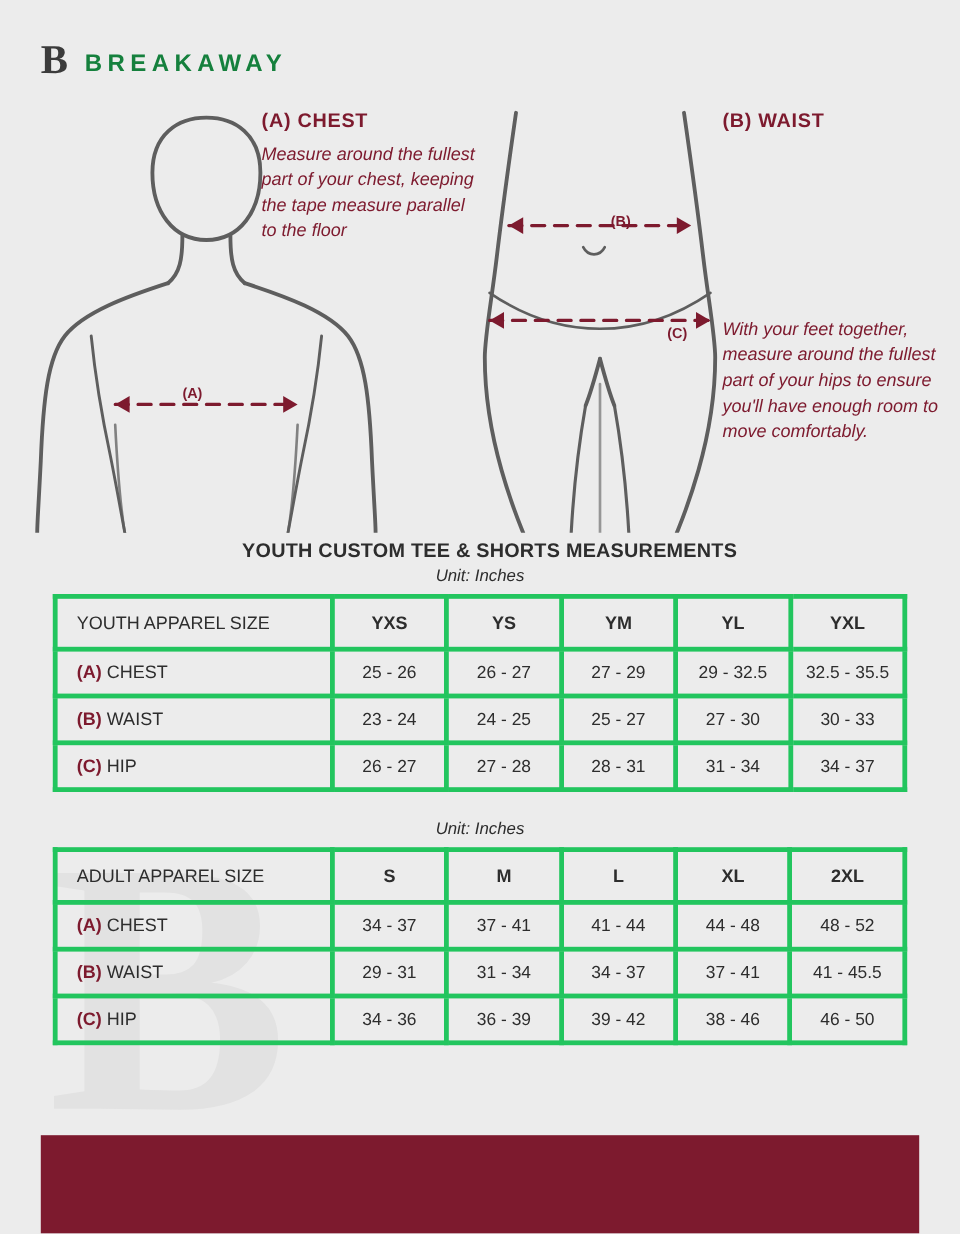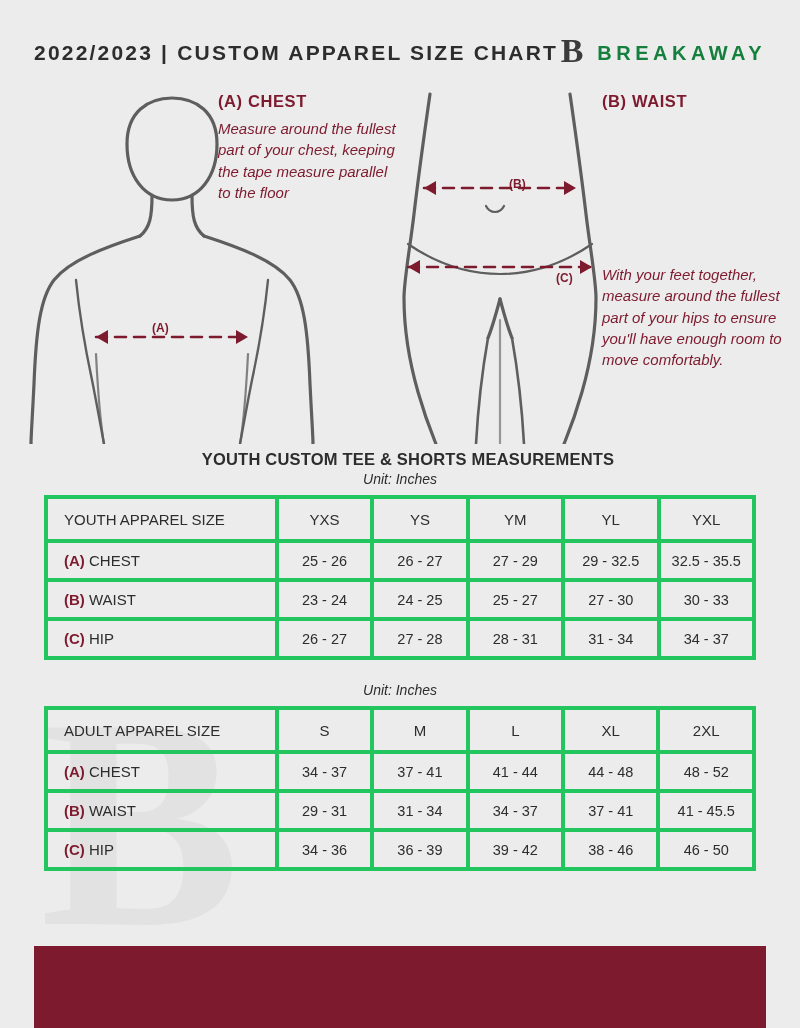--- a/index.html
+++ b/index.html
@@ -176,7 +176,6 @@
   <div class="content">
 
     <div class="header">
-      <div class="header-title">2022/2023  |  CUSTOM APPAREL SIZE CHART</div>
       <div class="brand">
         <div class="brand-mark">B</div>
         <div class="brand-name">BREAKAWAY</div>

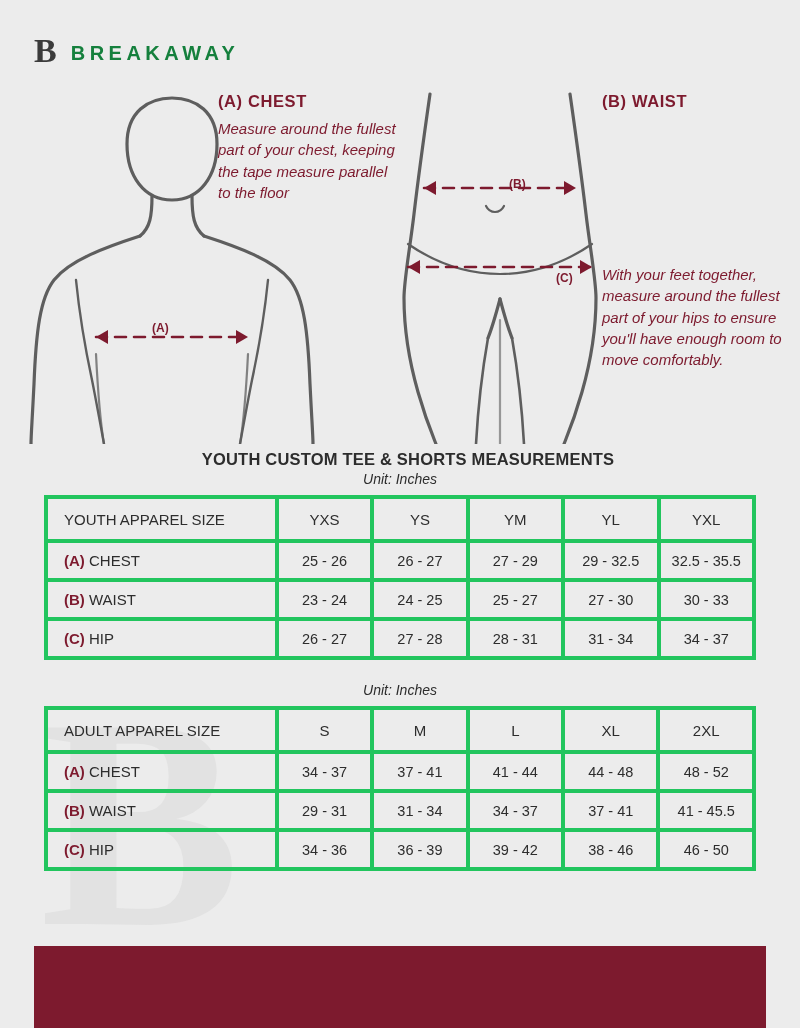--- a/index.html
+++ b/index.html
@@ -134,7 +134,7 @@
     font-weight: normal;
   }
   table thead th {
-    font-weight: normal;
+    font-weight: bold;
     font-size: 15px;
     height: 44px;
   }

